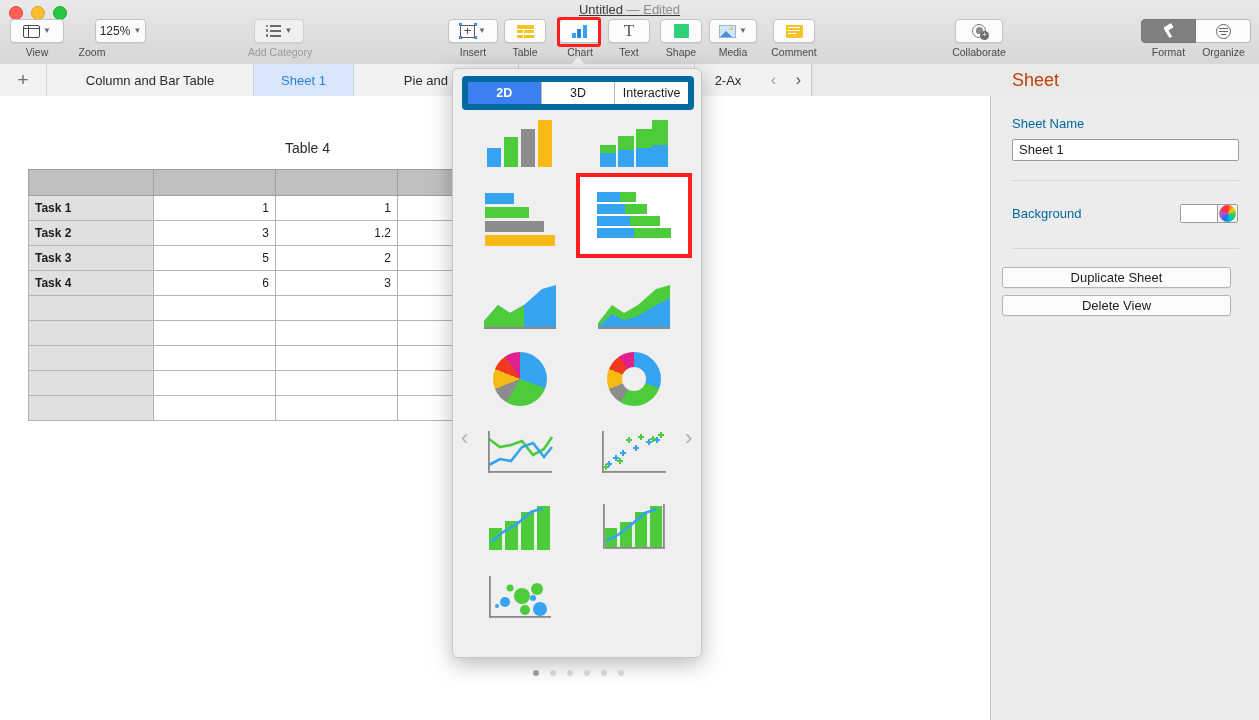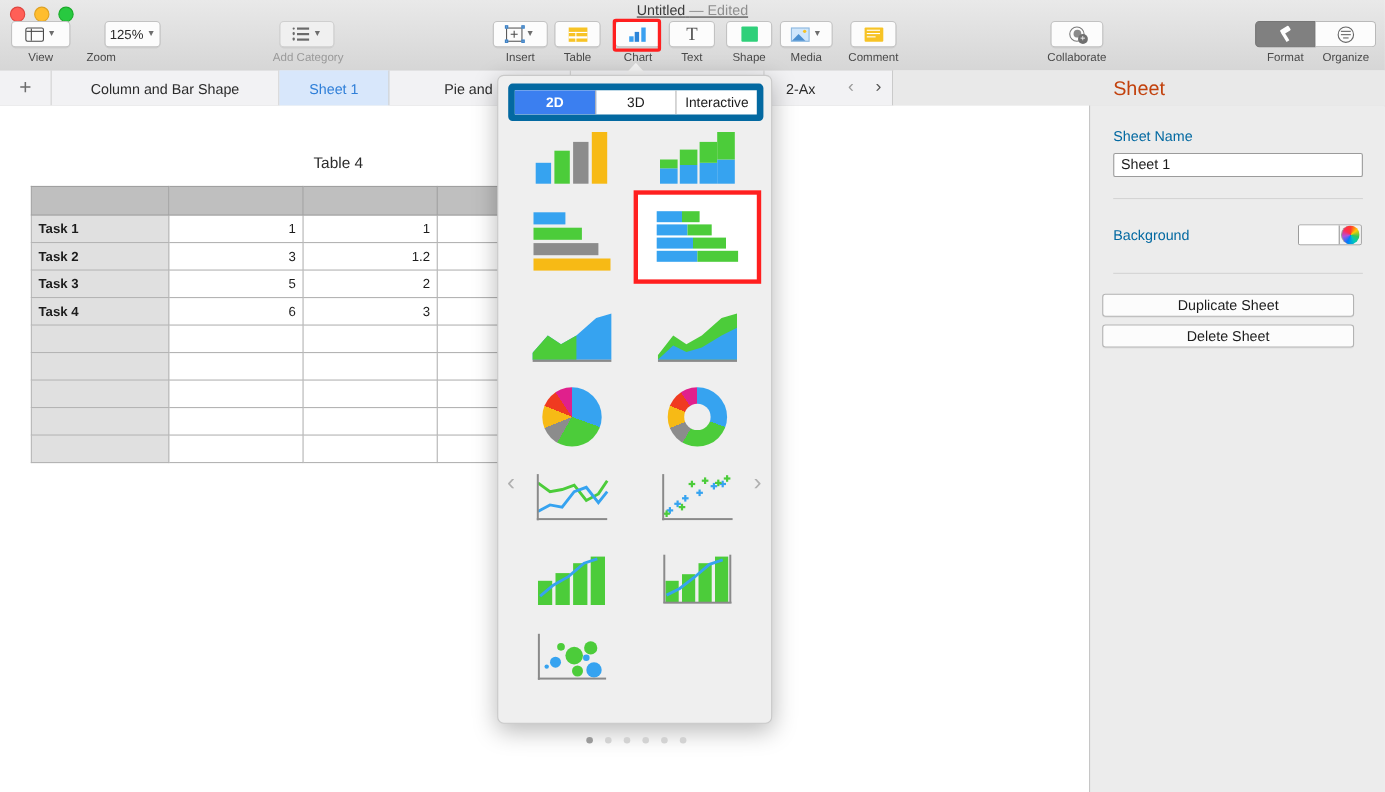--- a/index.html
+++ b/index.html
@@ -362,7 +362,7 @@
 
   <div class="tabbar">
     <div class="tab-add">+</div>
-    <div class="tab" style="width:207px;">Column and Bar Shape</div>
+    <div class="tab" style="width:207px;">Column and Bar Table</div>
     <div class="tab active" style="width:100px;">Sheet 1</div>
     <div class="tab" style="width:165px;">Pie and Do</div>
     <div class="tab" style="width:176px;">Data Comparison</div>

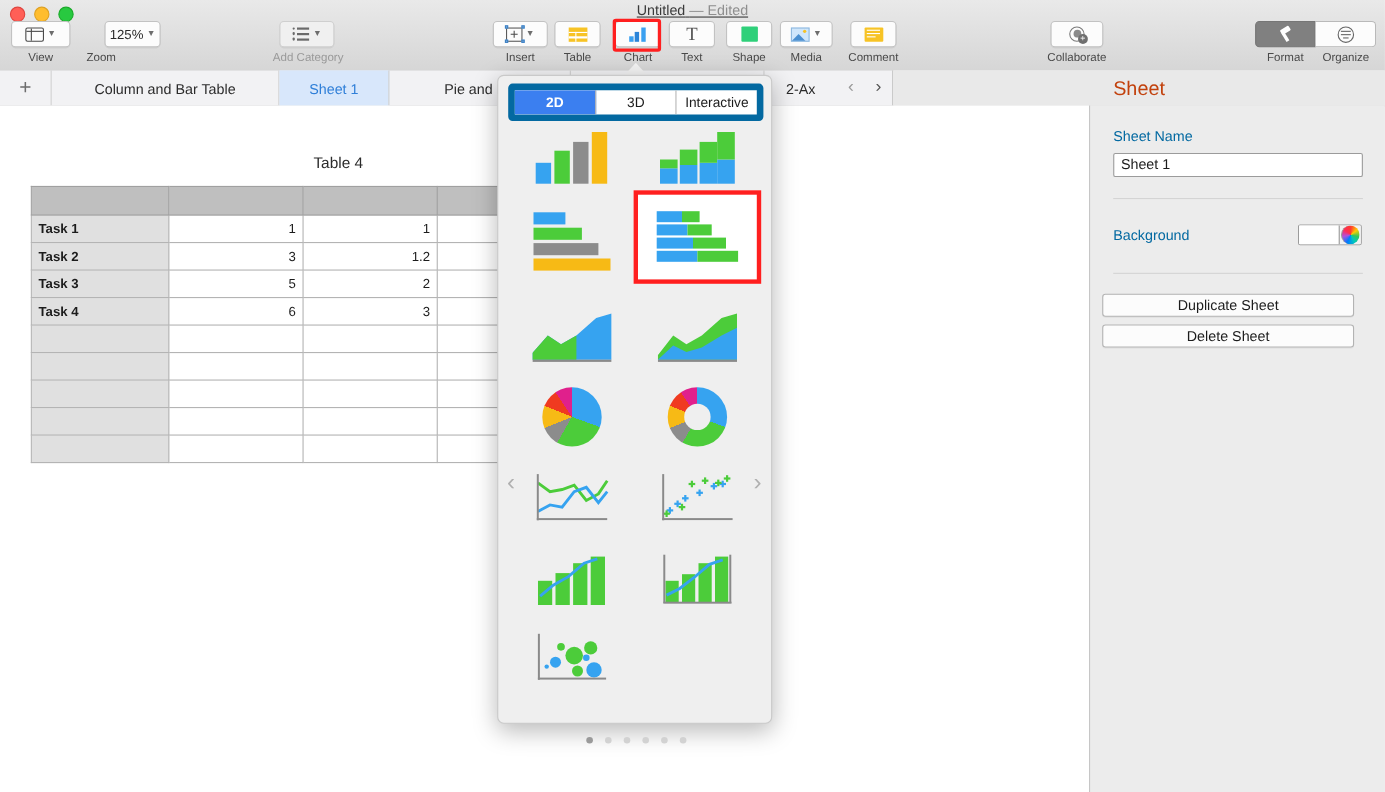--- a/index.html
+++ b/index.html
@@ -455,7 +455,7 @@
     </div>
     <div class="sb-div" style="top:152px;"></div>
     <div class="sb-btn" style="top:171px;">Duplicate Sheet</div>
-    <div class="sb-btn" style="top:199px;">Delete Sheet</div>
+    <div class="sb-btn" style="top:199px;">Delete View</div>
   </div>
 
   <div class="pop-arrow"></div>

